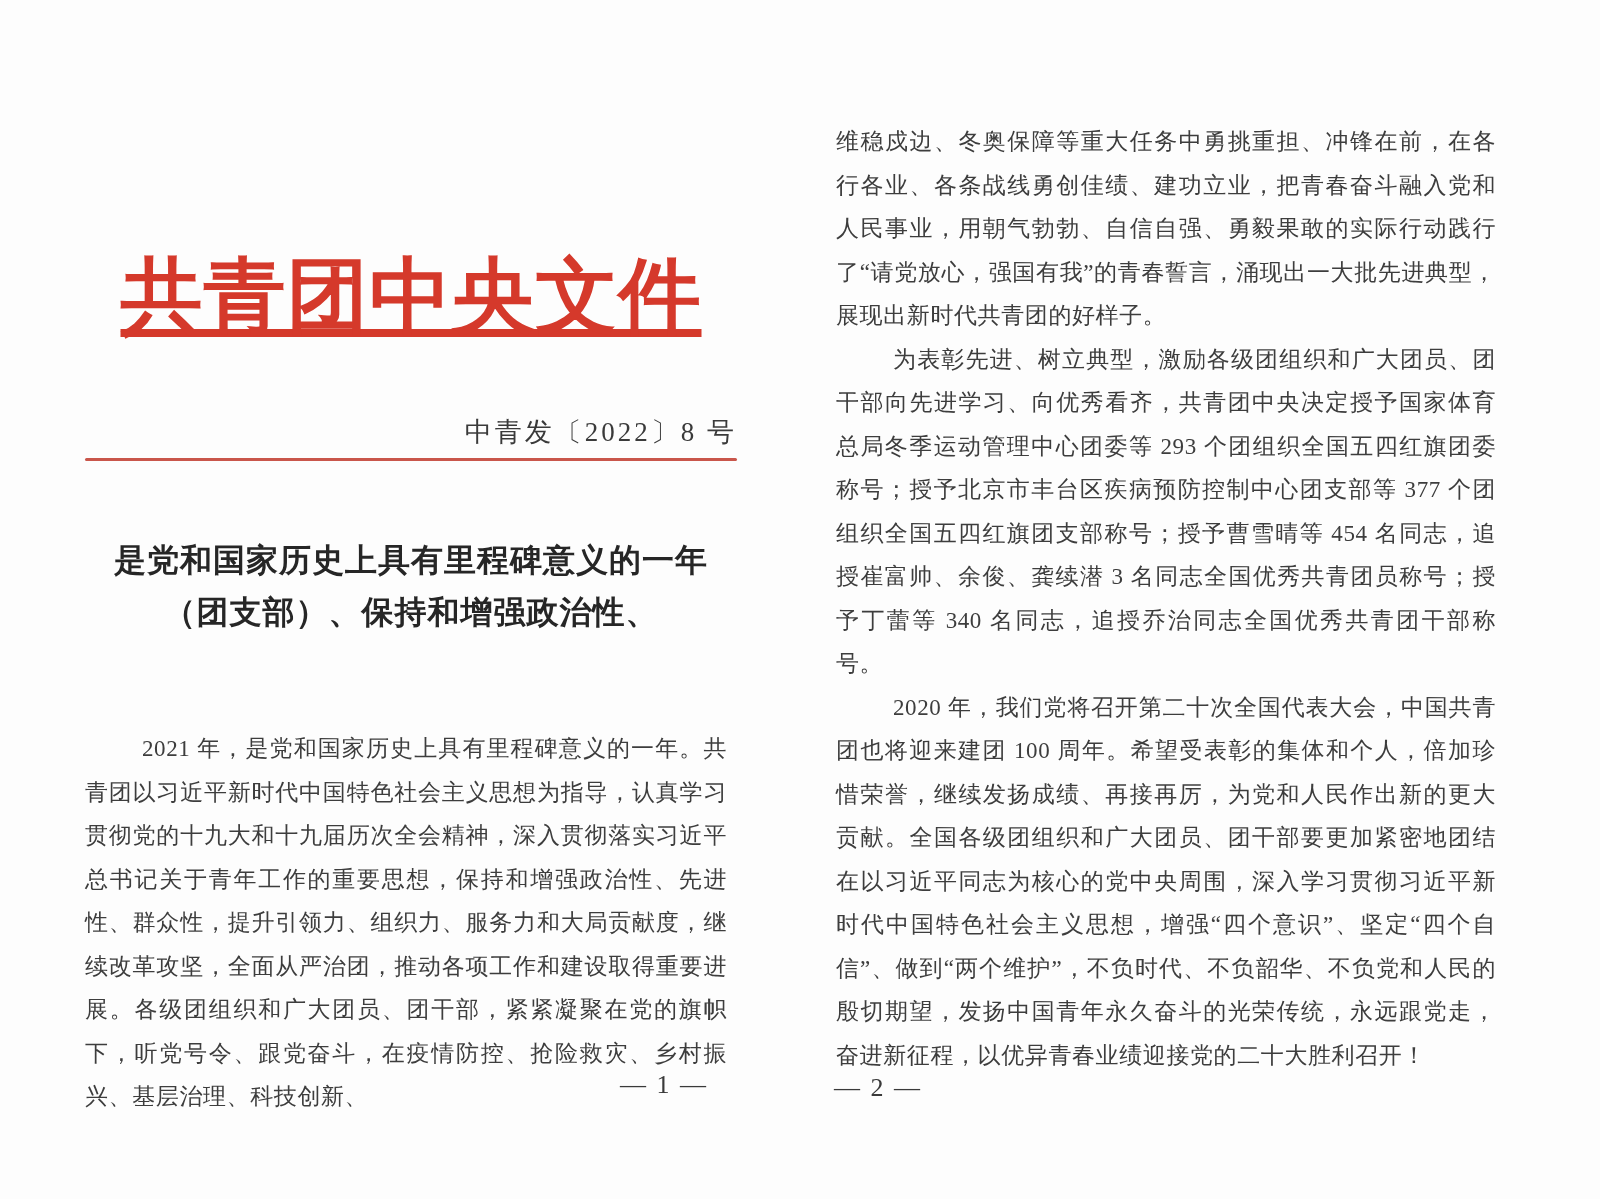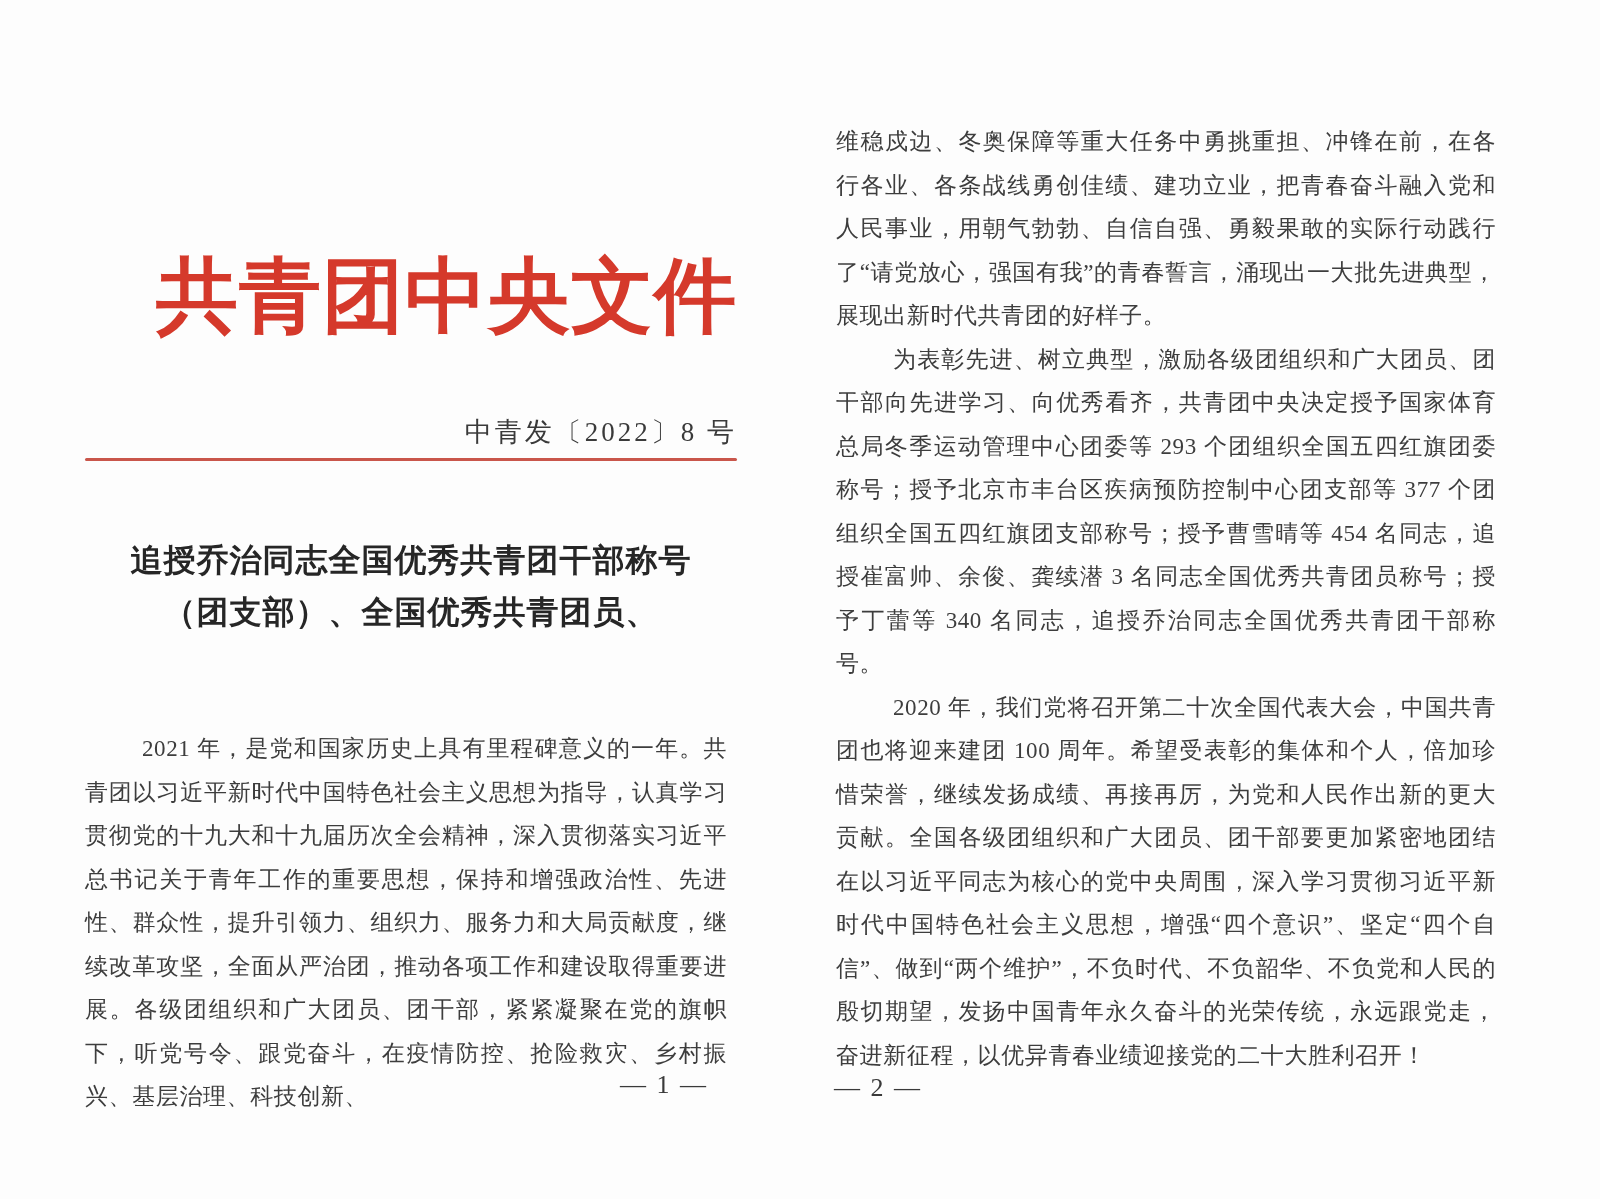--- a/index.html
+++ b/index.html
@@ -28,13 +28,14 @@
     top: 252px;
     left: 0;
     width: 100%;
-    text-align: right;
+    text-align: center;
     font-size: 82px;
     line-height: 1.1;
     font-weight: bold;
     color: #d5392b;
     letter-spacing: 1px;
     white-space: nowrap;
+    text-decoration: underline;
   }
   .doc-number {
     position: absolute;

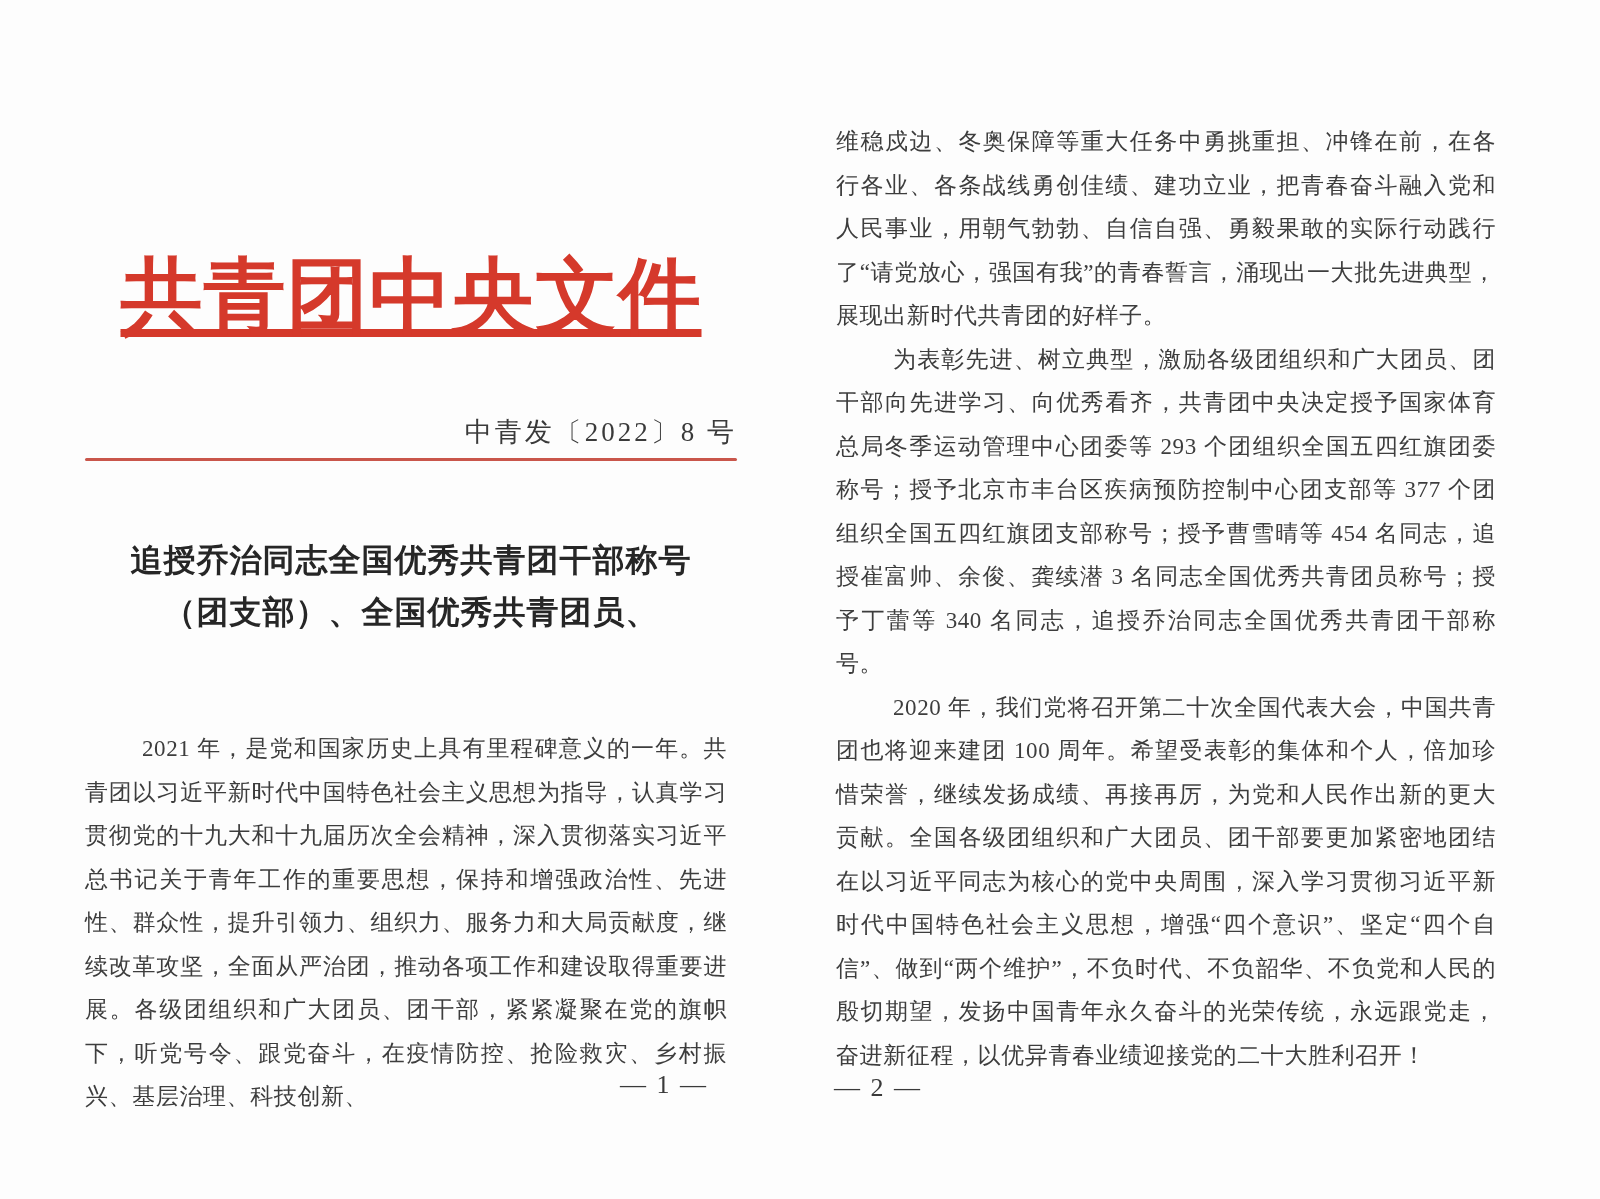--- a/index.html
+++ b/index.html
@@ -104,7 +104,7 @@
     <div class="divider"></div>
 
     <div class="doc-title">
-      <div>追授乔治同志全国优秀共青团干部称号</div>
+      <div>是党和国家历史上具有里程碑意义的一年</div>
       <div>（团支部）、全国优秀共青团员、</div>
     </div>
 

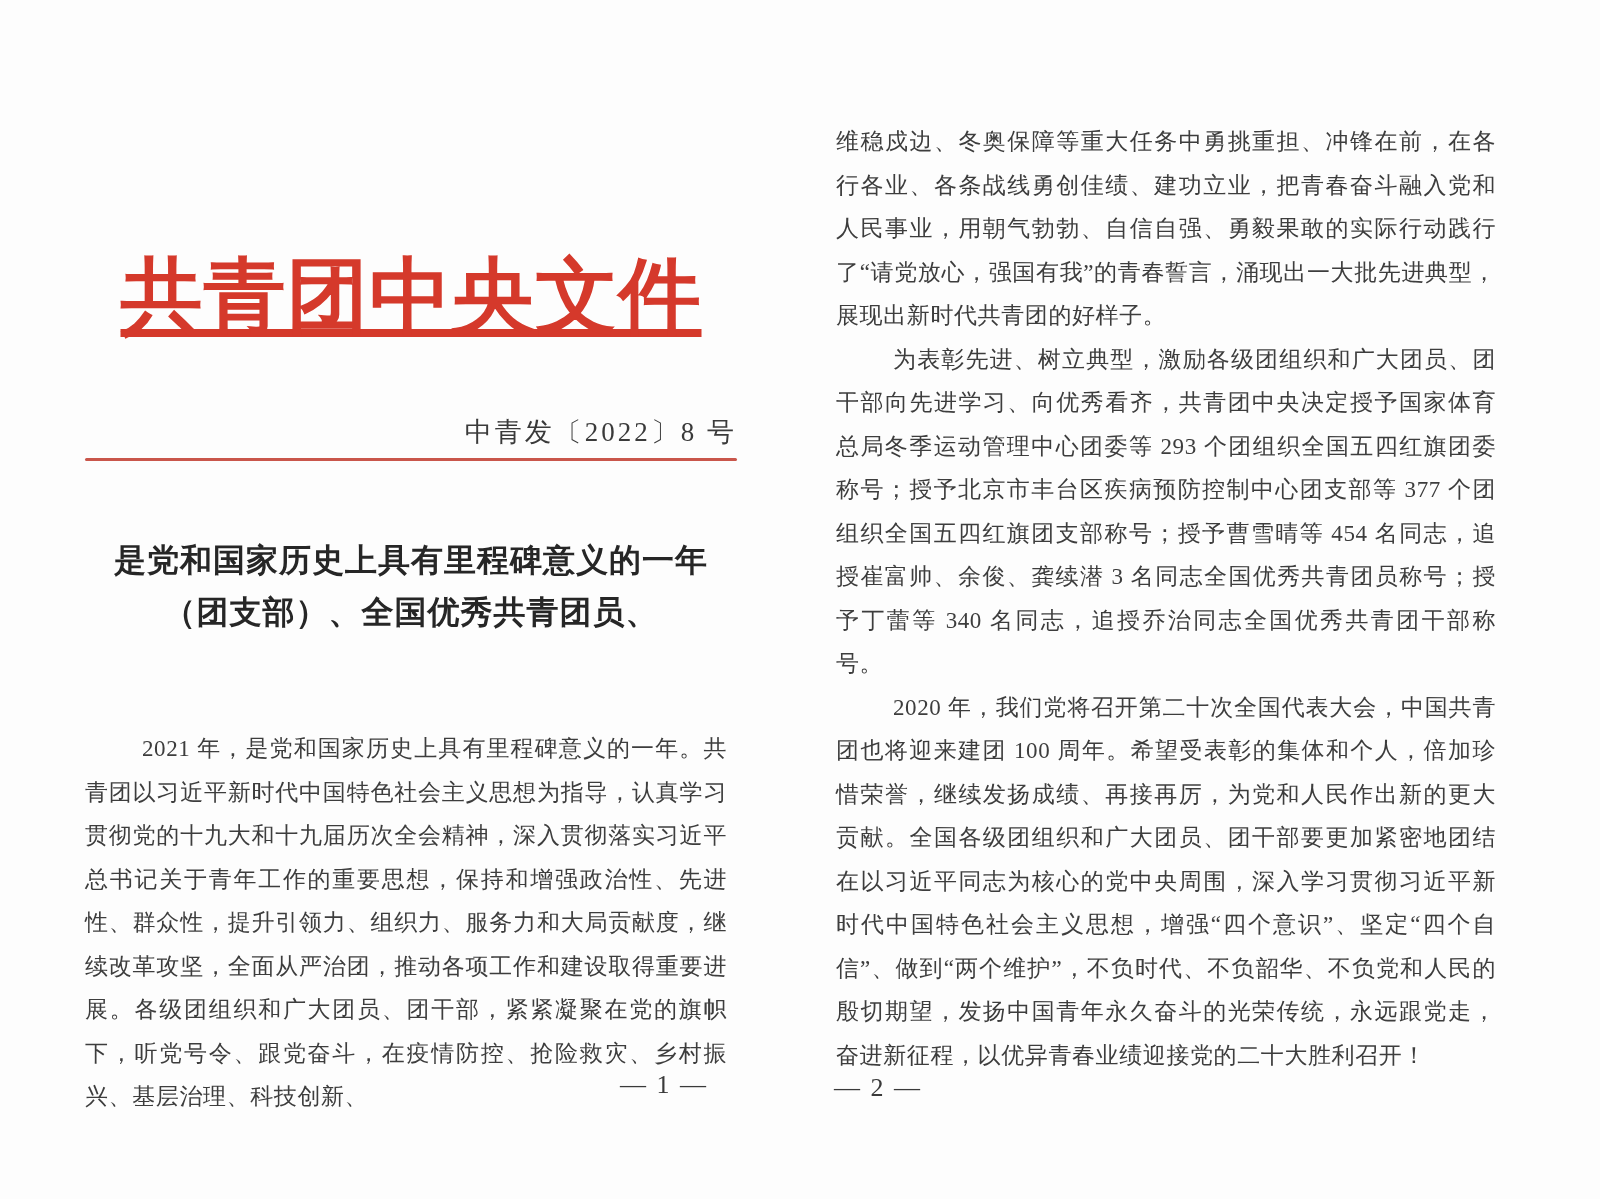--- a/index.html
+++ b/index.html
@@ -105,7 +105,7 @@
 
     <div class="doc-title">
       <div>是党和国家历史上具有里程碑意义的一年</div>
-      <div>（团支部）、全国优秀共青团员、</div>
+      <div>（团支部）、保持和增强政治性、</div>
     </div>
 
     <div class="body-text">

